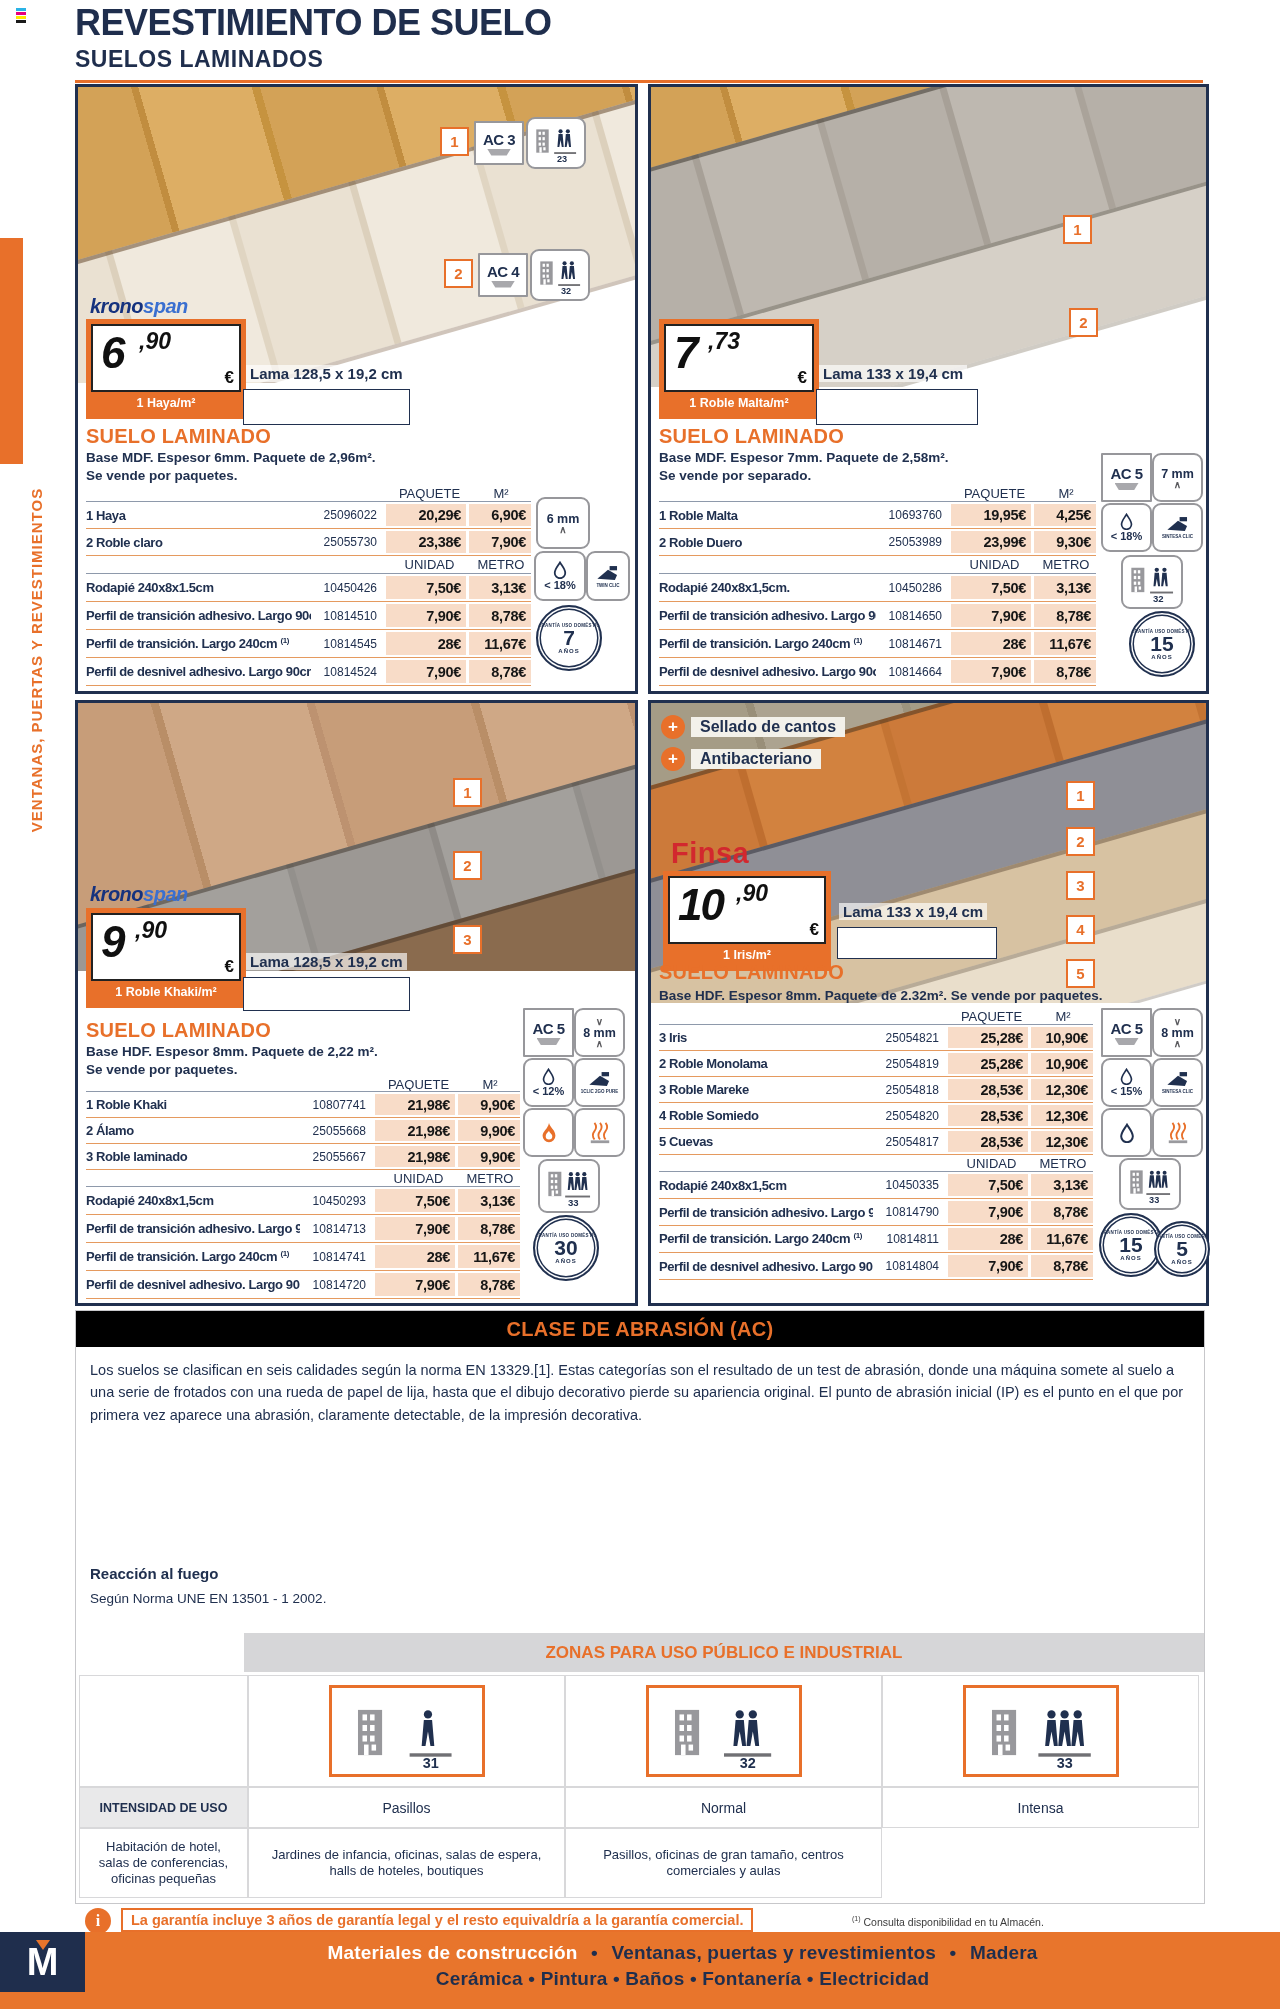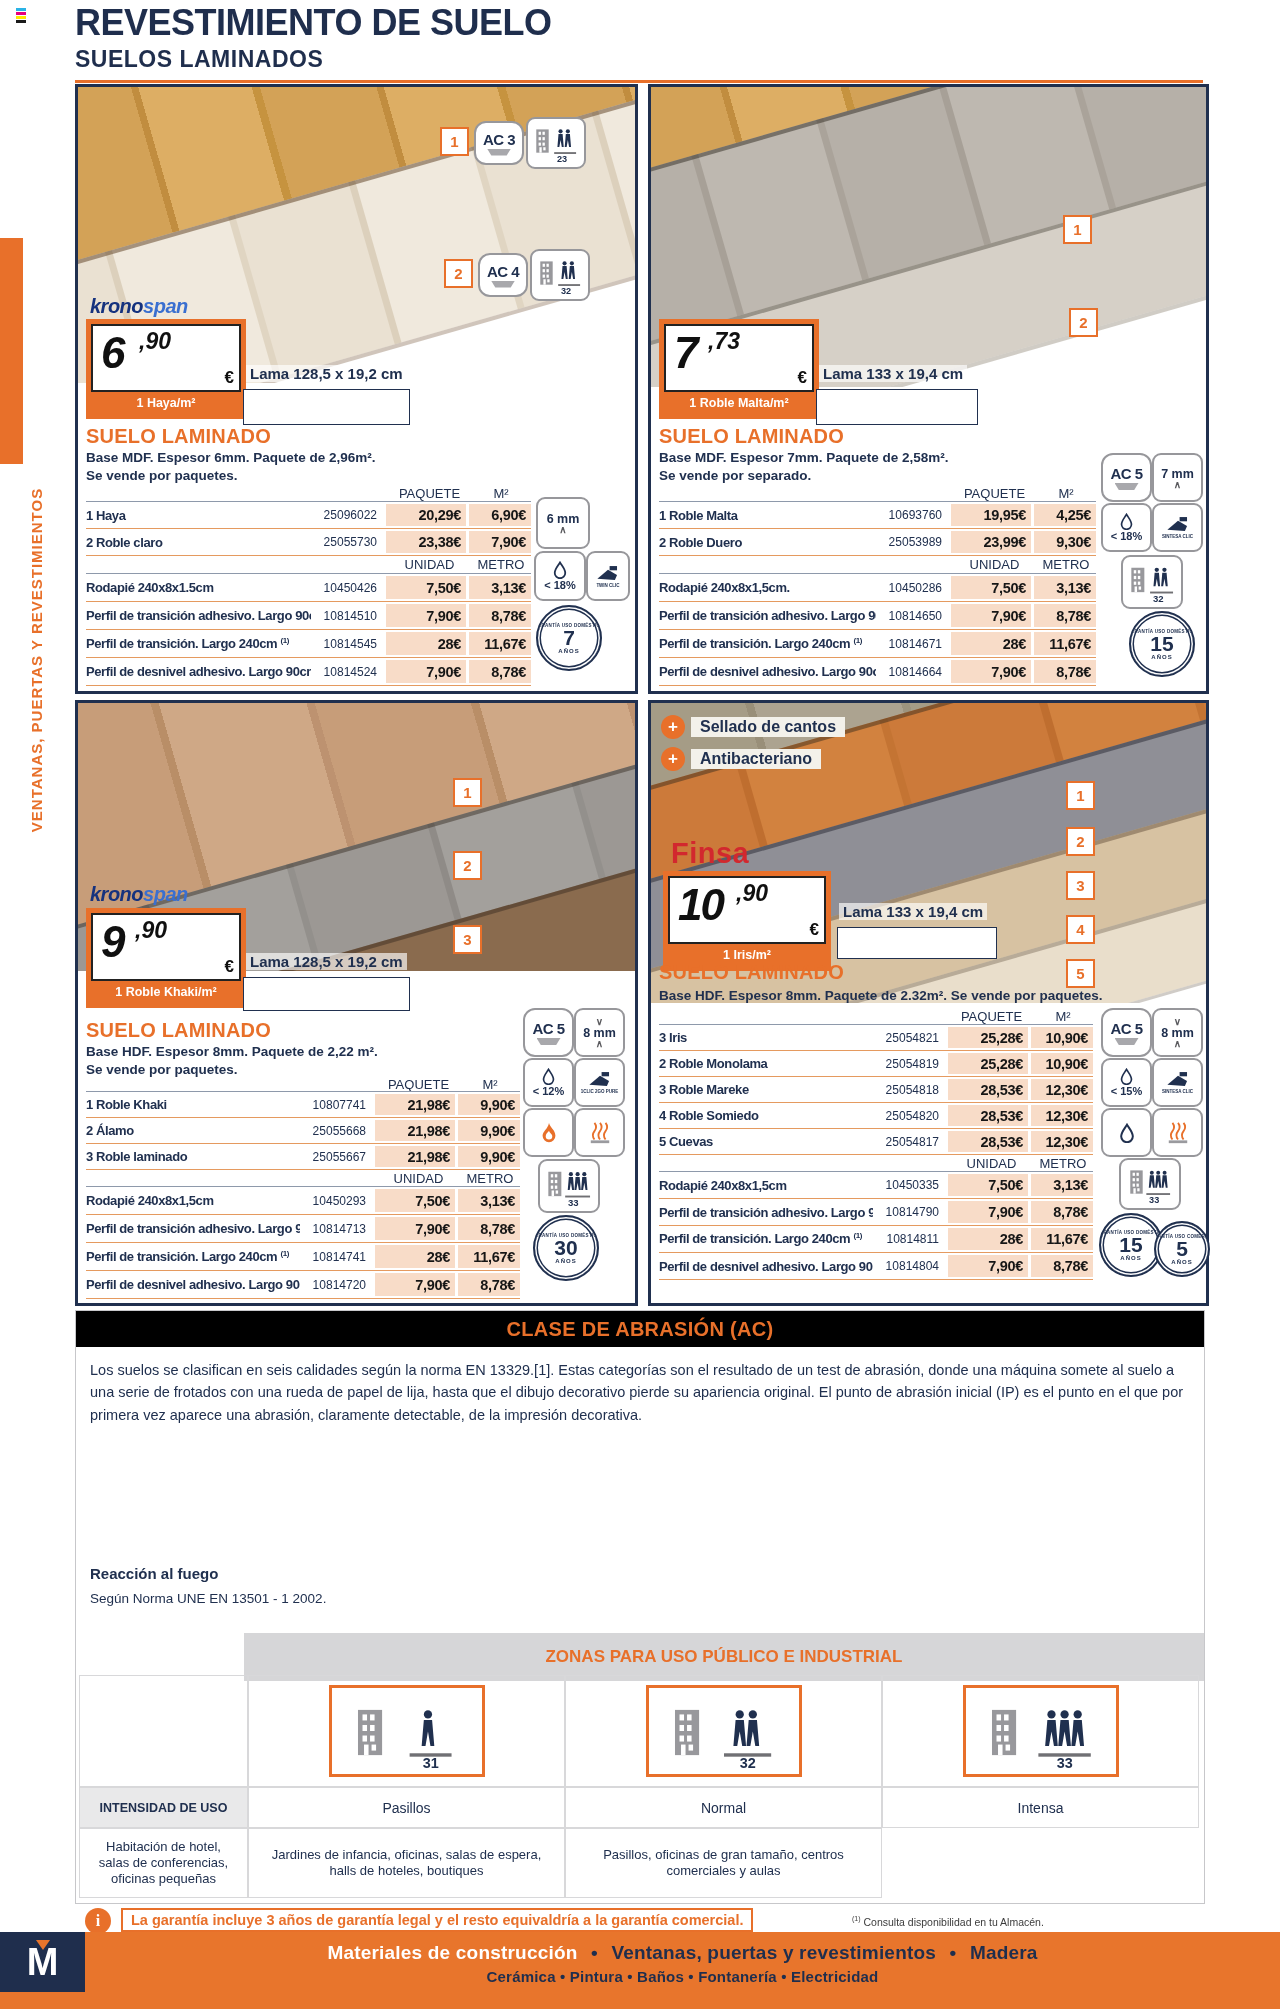--- a/index.html
+++ b/index.html
@@ -68,7 +68,7 @@
   .ic-sm{font-size:11px;font-weight:900}
   .ic-xs{font-size:4.5px;font-weight:bold;letter-spacing:0;margin-top:1px}
   .chev{font-size:10px;line-height:8px;color:#5a5a5e;font-weight:900}
-  .acb{position:absolute;background:#fff;border:2.5px solid #97979b;border-radius:12px;
+  .acb{position:absolute;background:#fff;border:2.5px solid #97979b;border-radius:1px;
        display:flex;flex-direction:column;align-items:center;justify-content:center}
   .acb-t{font-size:15px;font-weight:900;color:#20304f;letter-spacing:-0.5px}
   .acb-w{width:24px;height:7px;background:#a8a8ac;clip-path:polygon(0 0,100% 0,82% 100%,18% 100%);margin-top:1px}

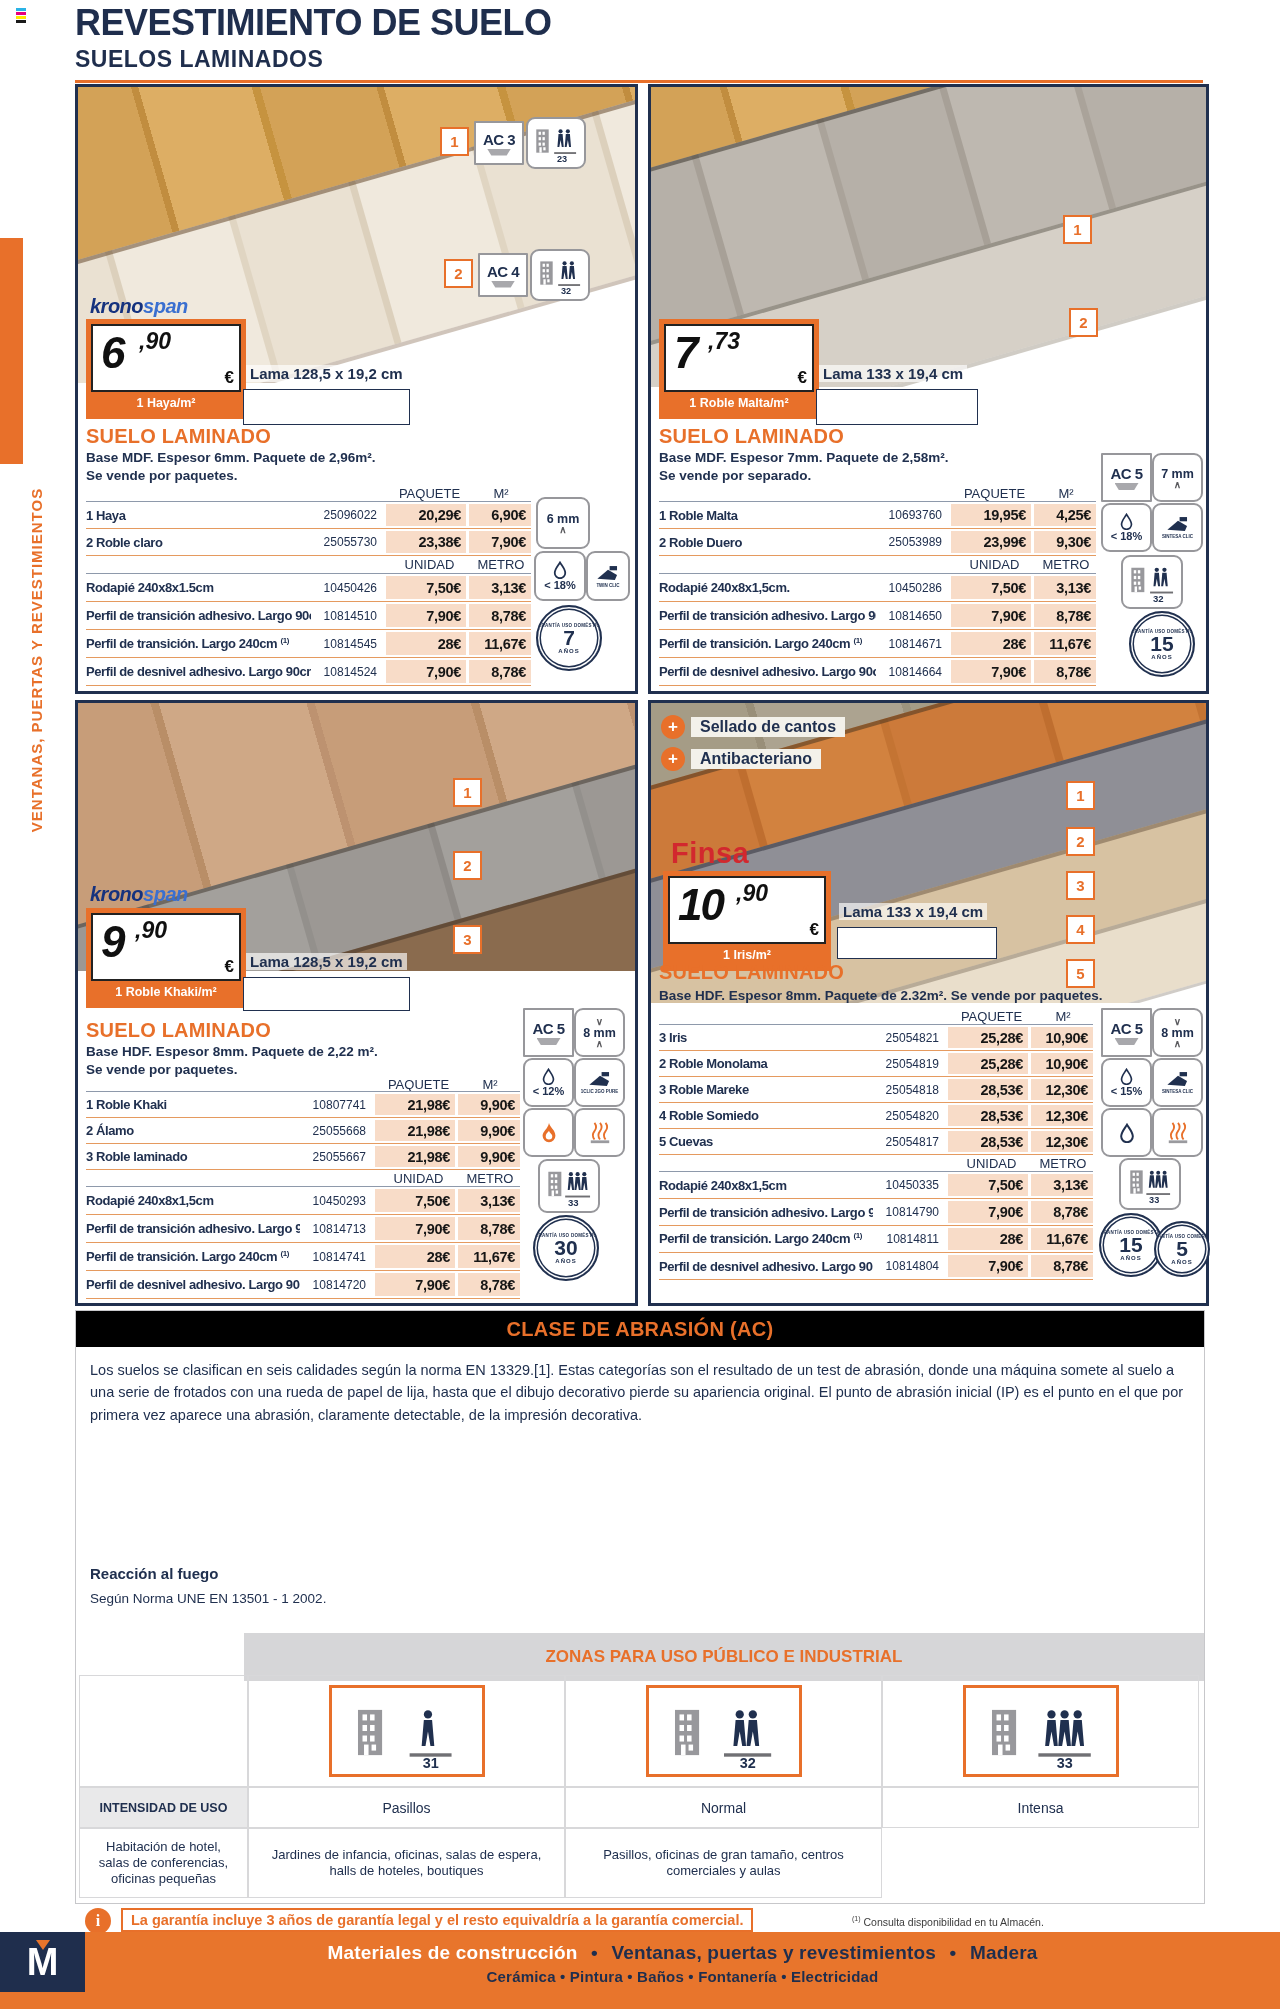--- a/index.html
+++ b/index.html
@@ -96,7 +96,7 @@
   .abr-rowlab{justify-content:flex-start !important;padding-left:12px;font-weight:900}
   .fire-t{position:absolute;left:14px;top:254px;font-weight:900;font-size:15px}
   .fire-x{position:absolute;left:14px;top:280px;font-size:13.5px}
-  .zones-bar{position:absolute;left:168px;top:322px;width:960px;height:48px;background:#d6d6d8;
+  .zones-bar{position:absolute;left:168px;top:322px;width:960px;height:39px;background:#d6d6d8;
              display:flex;align-items:center;justify-content:center}
   .zones-title{color:#e8702a;font-weight:900;font-size:17px}
   .zones-table{position:absolute;left:3px;top:364px;width:1120px;display:grid;

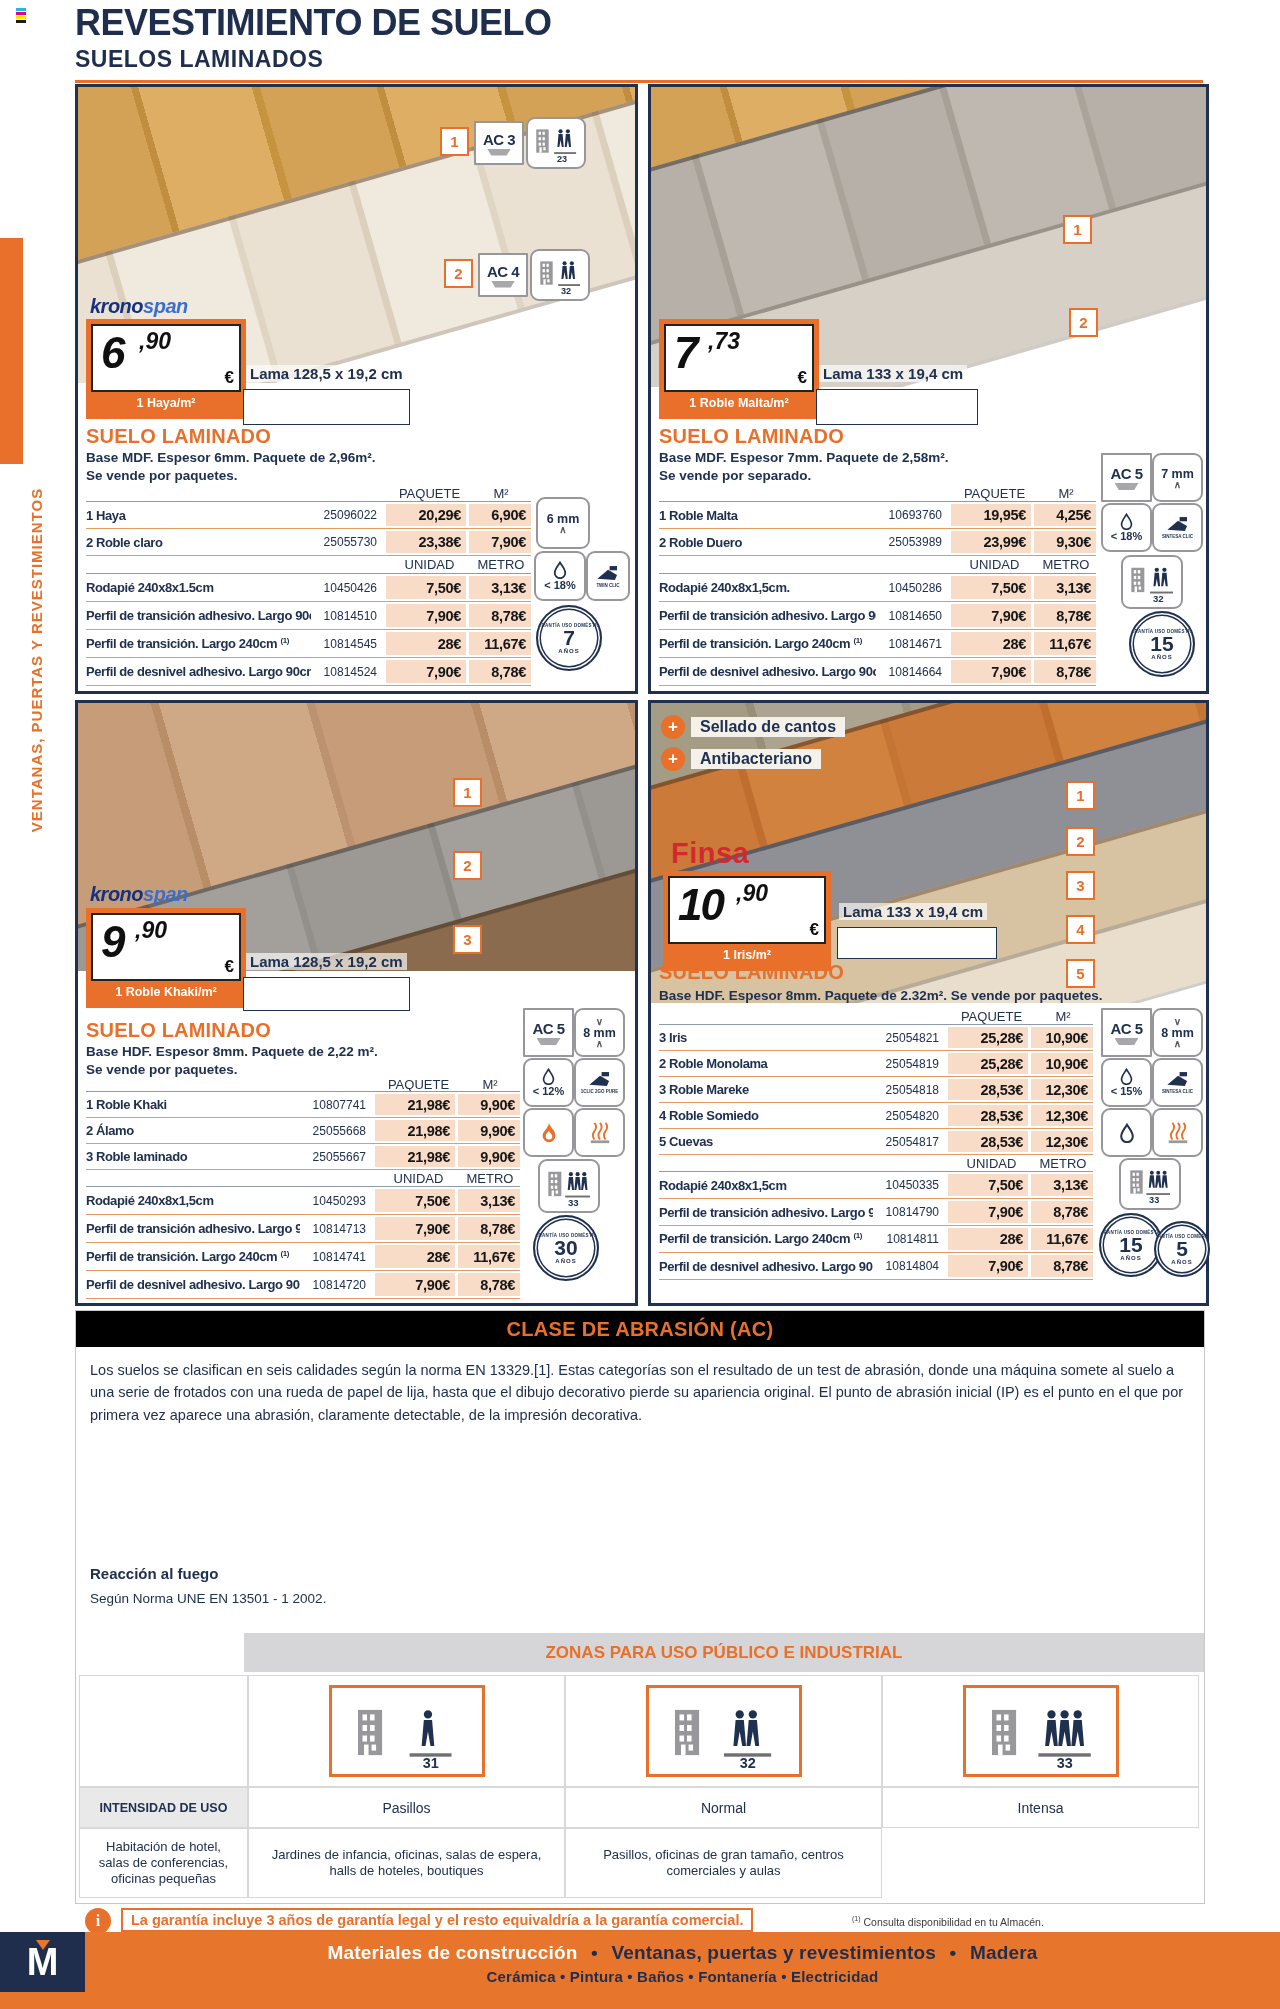--- a/index.html
+++ b/index.html
@@ -120,7 +120,7 @@
   .foot-tri{position:absolute;left:36px;top:8px;width:0;height:0;border-left:7px solid transparent;
             border-right:7px solid transparent;border-top:10px solid #e8752c}
   .nav1{left:85px;top:1942px;width:1195px;text-align:center;font-size:19px;font-weight:900;letter-spacing:.2px}
-  .nav2{left:85px;top:1968px;width:1195px;text-align:center;font-size:15px;font-weight:900;color:#1f2e4d;letter-spacing:.2px}
+  .nav2{left:85px;top:1968px;width:1195px;text-align:center;font-size:19px;font-weight:900;color:#1f2e4d;letter-spacing:.2px}
   .nv-light{color:#fff}.nv-dark{color:#1f2e4d}.nv-sep{color:#1f2e4d;padding:0 8px}
 </style>
 </head>

